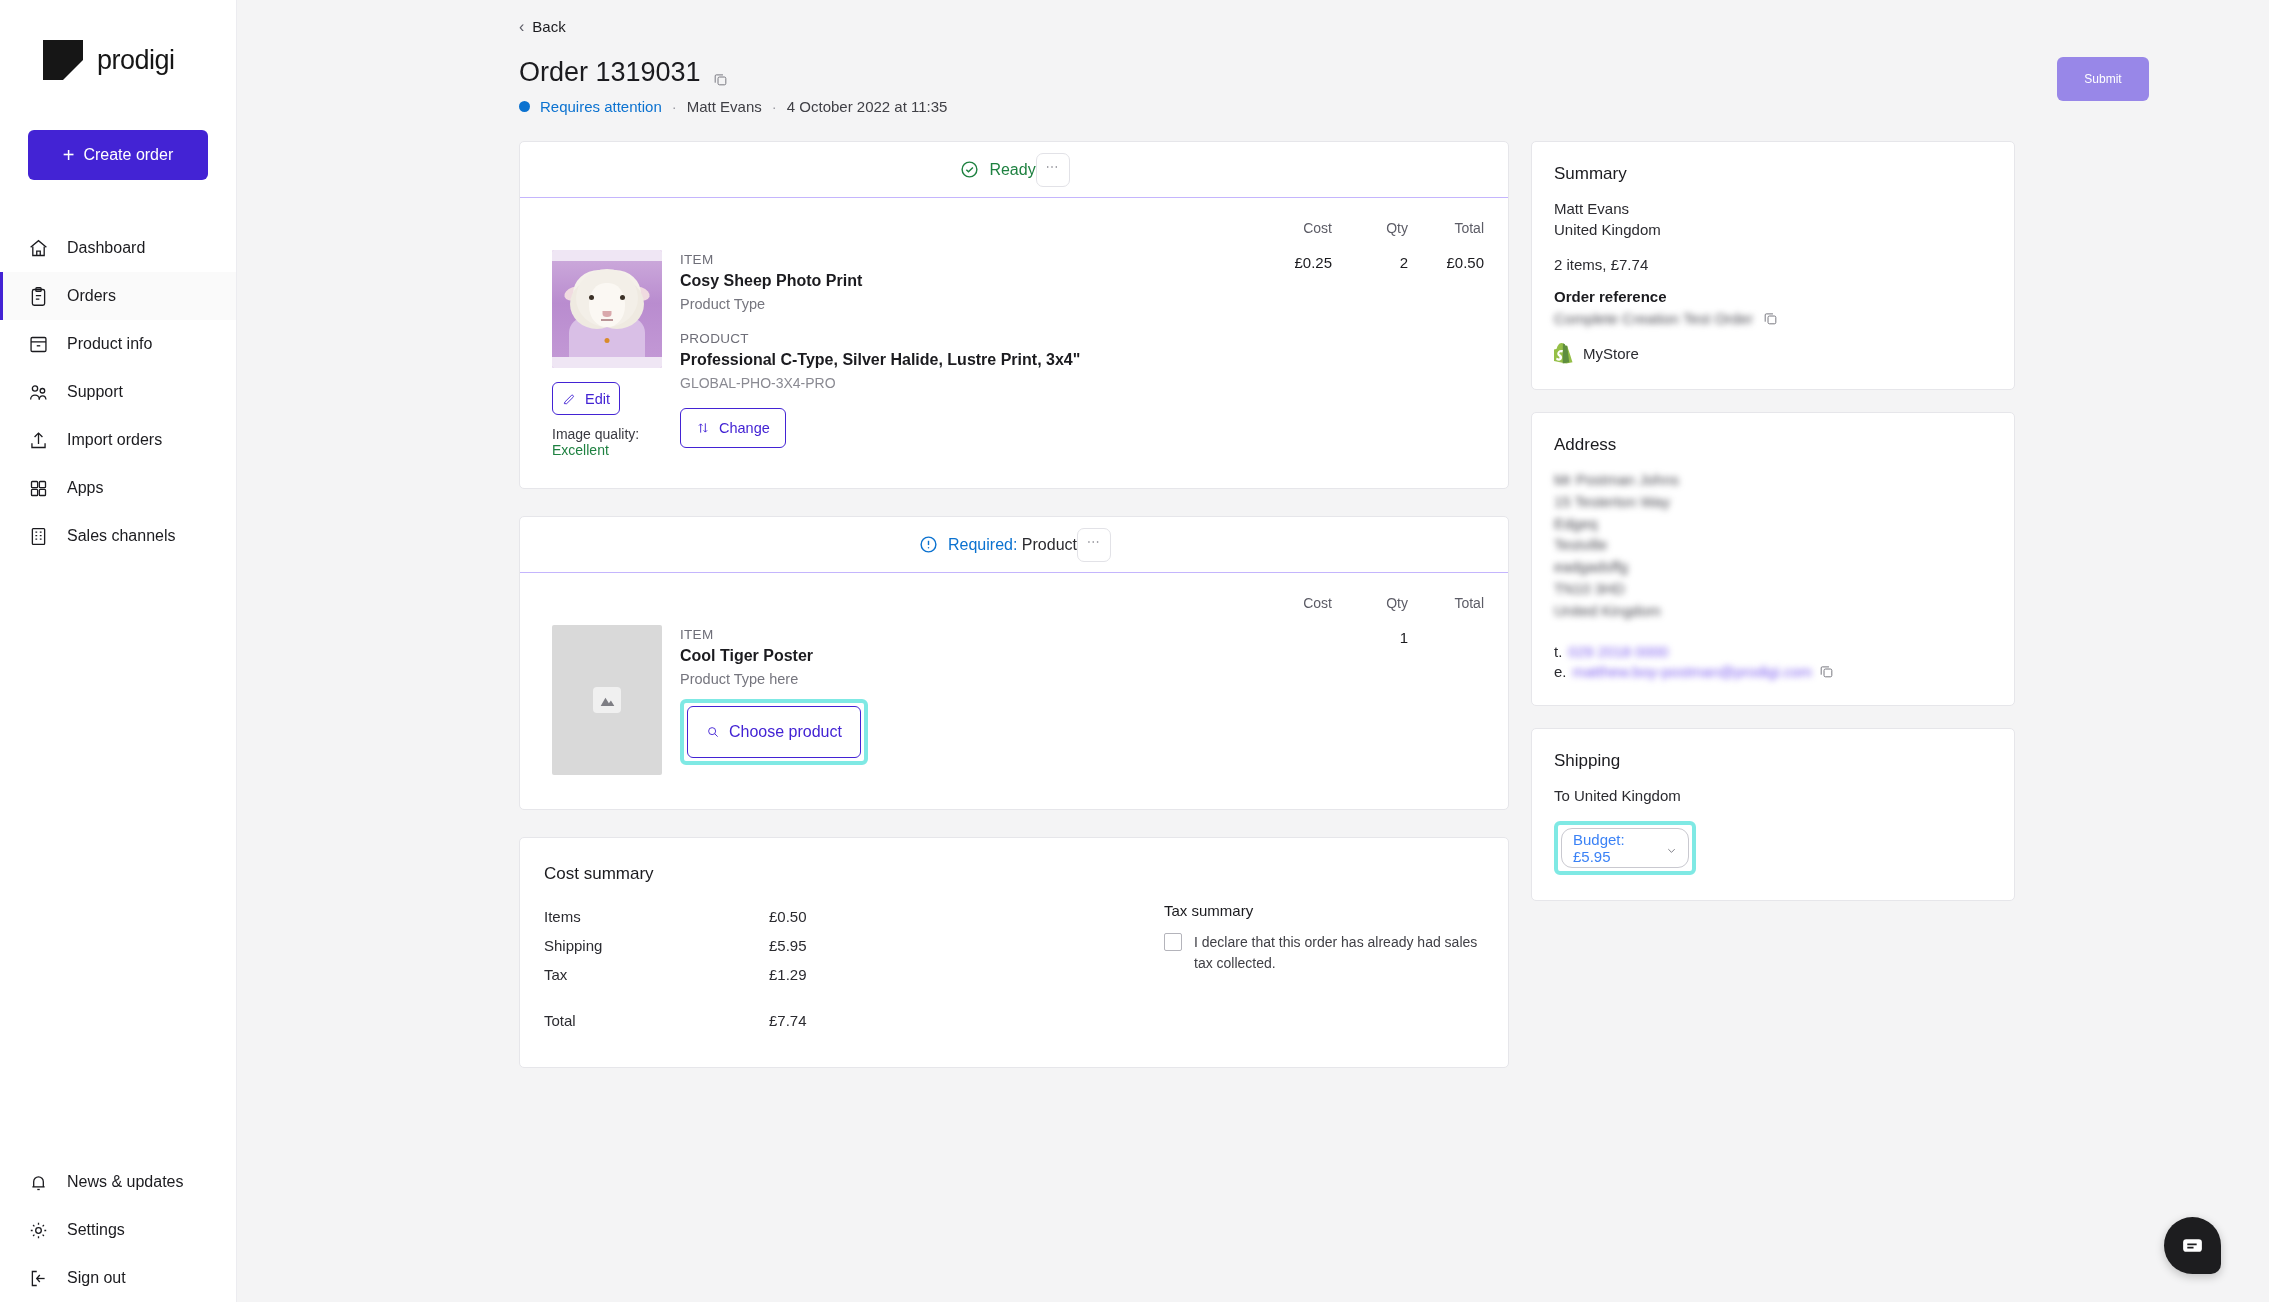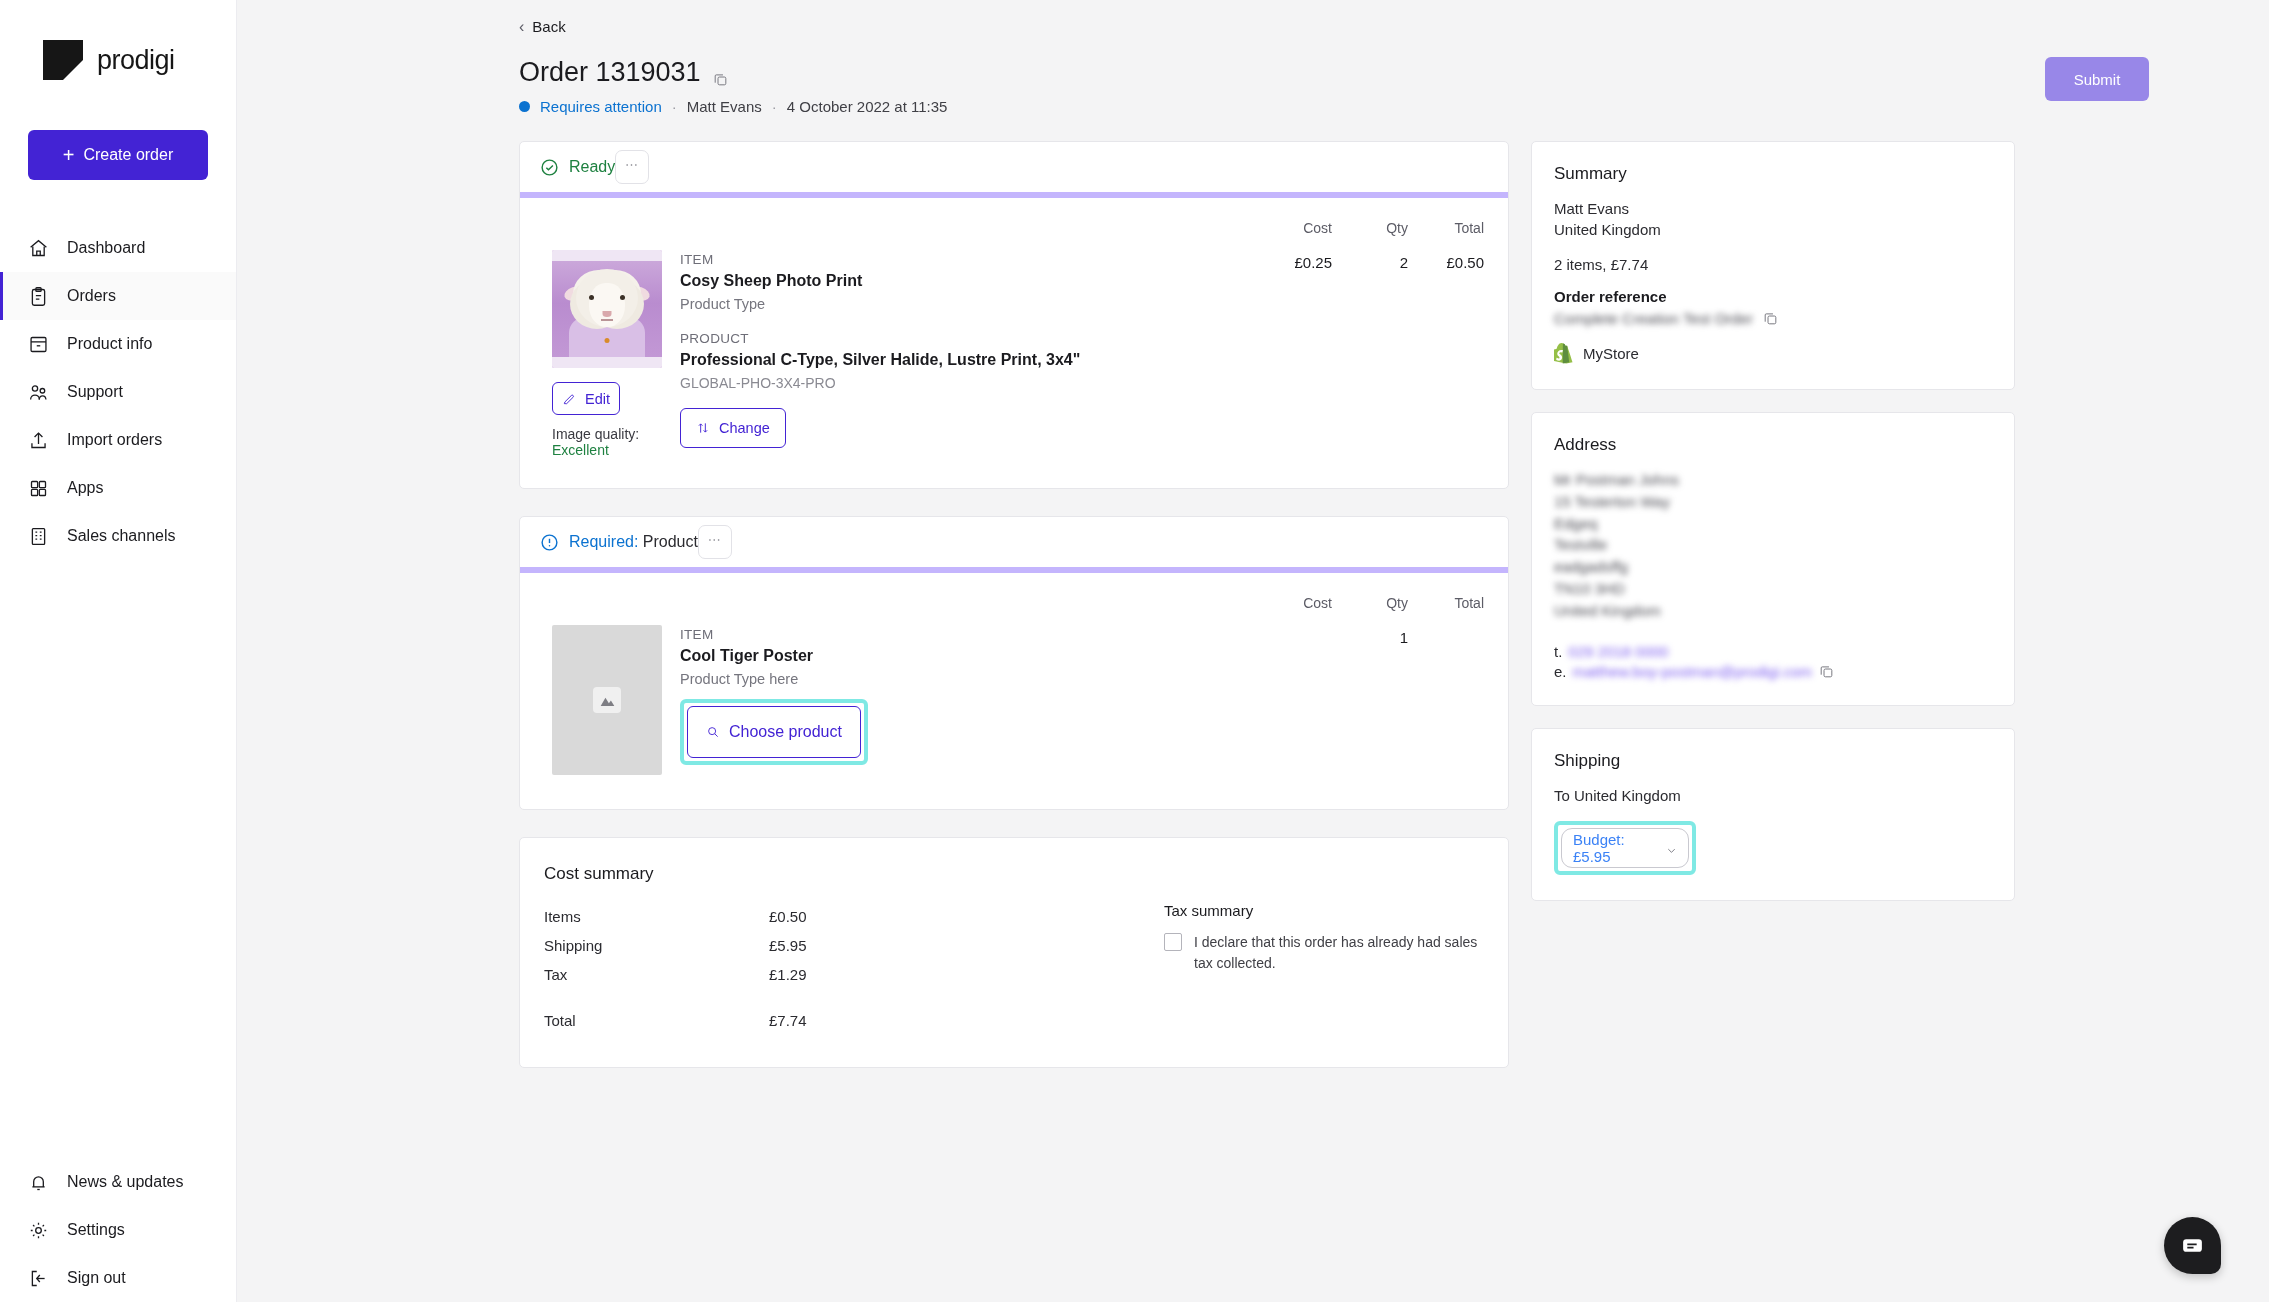--- a/index.html
+++ b/index.html
@@ -73,7 +73,7 @@
 
   .submit-btn {
     background: #9887e8; color: #fff; border: none; border-radius: 6px;
-    width: 104px; height: 44px; font-size: 15px; font-family: inherit; cursor: pointer;
+    width: 92px; height: 44px; font-size: 12px; font-family: inherit; cursor: pointer;
   }
 
   .cols { display: flex; gap: 22px; margin-top: 26px; padding-left: 12px; }

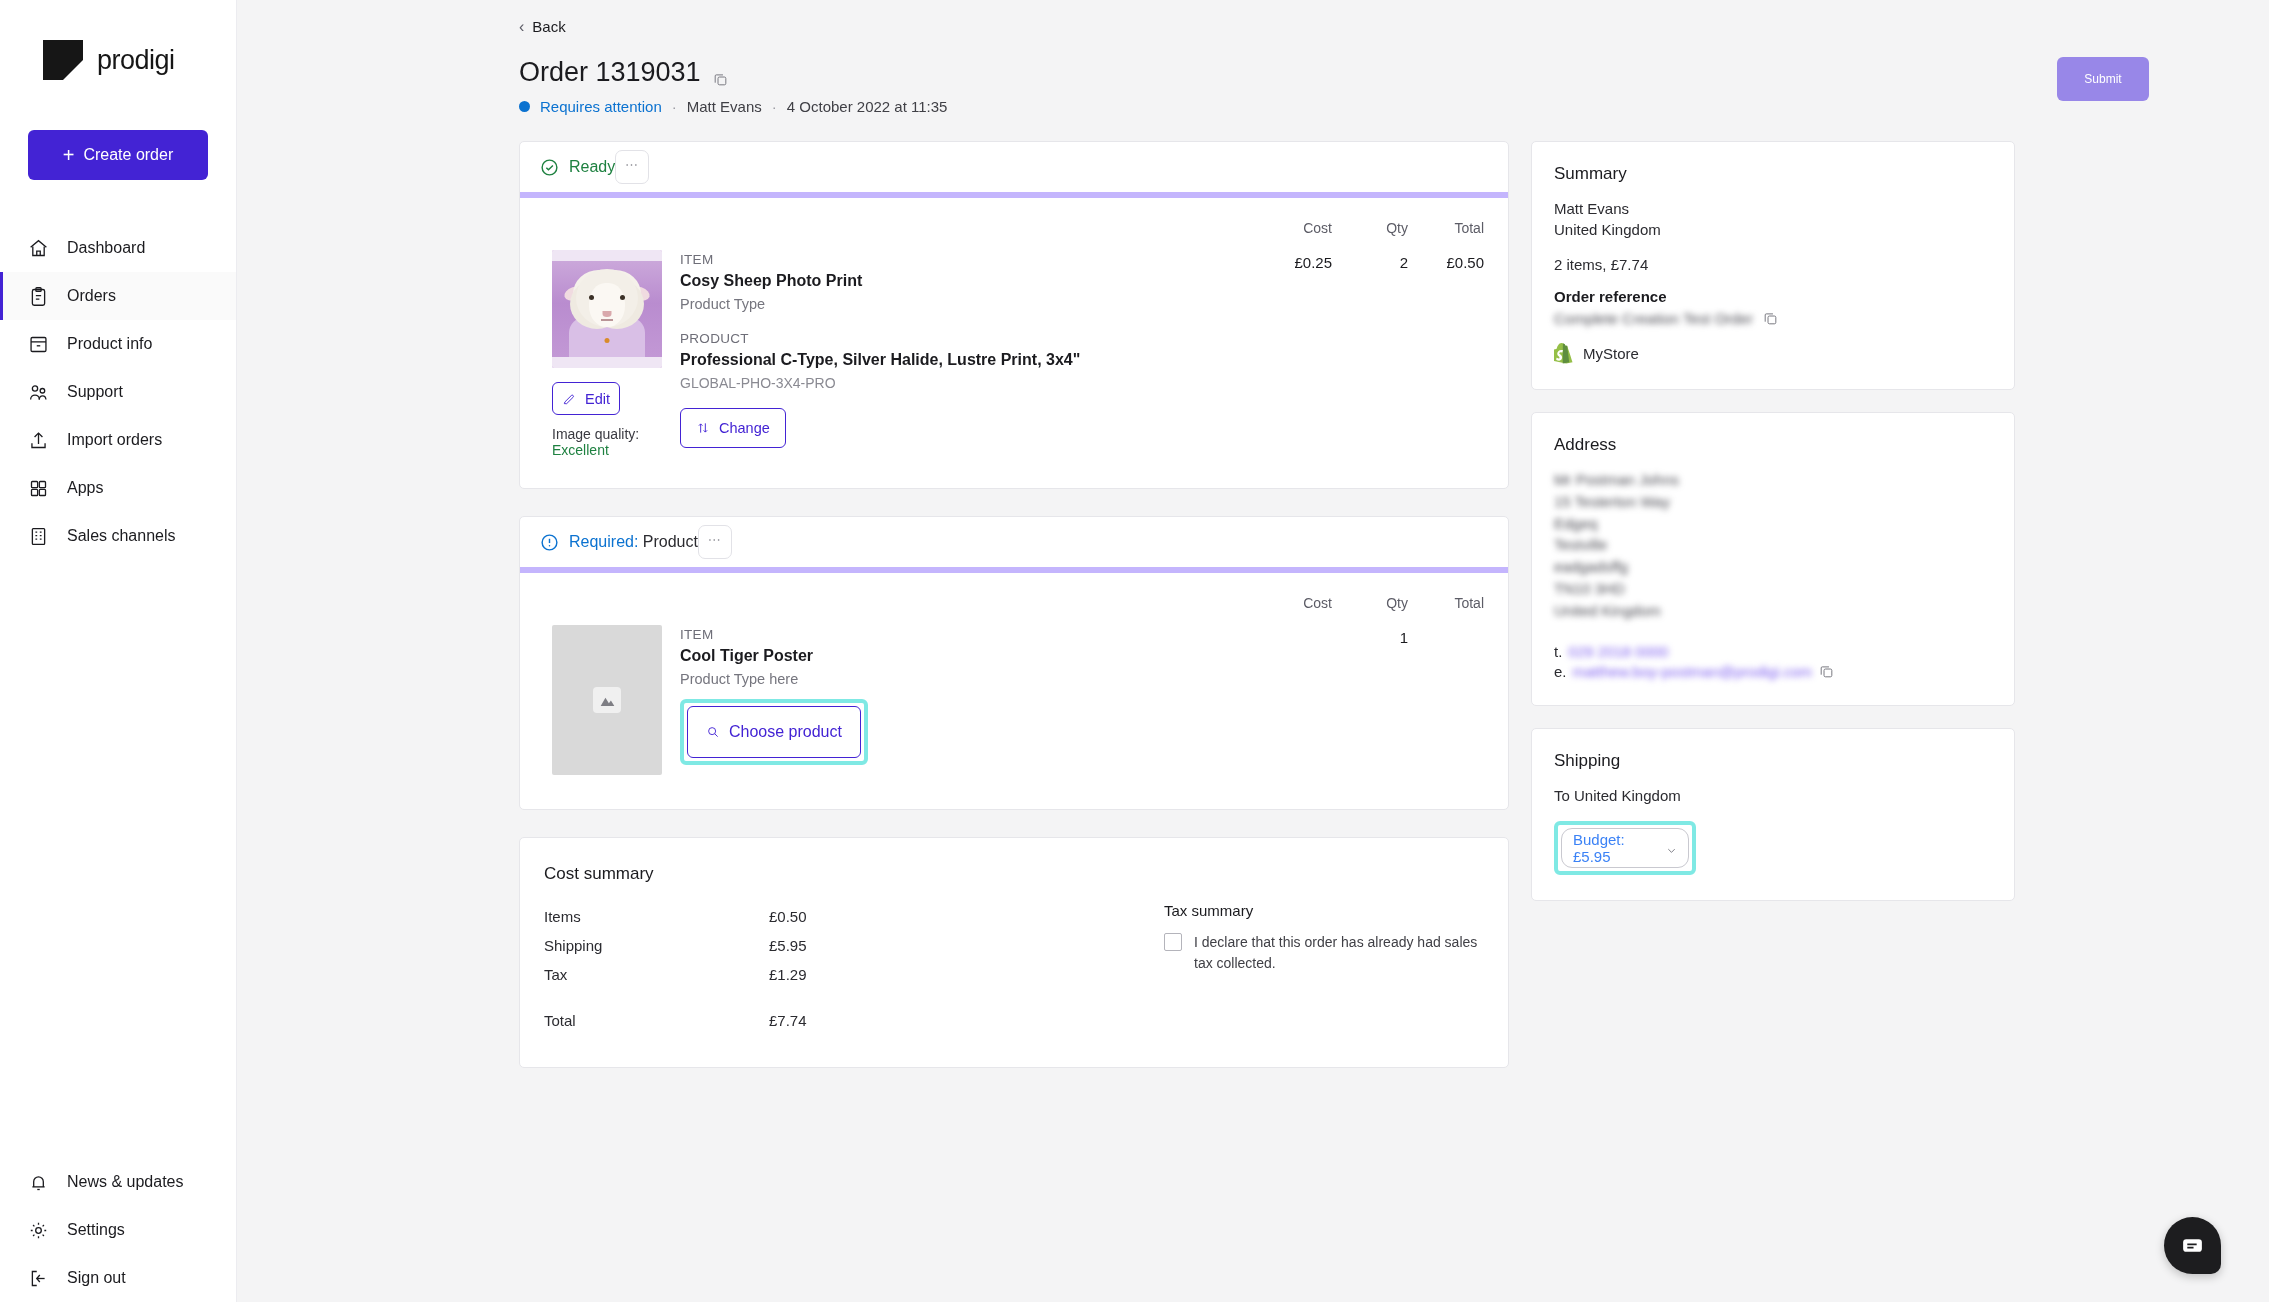--- a/index.html
+++ b/index.html
@@ -83,8 +83,8 @@
   .card { background: #fff; border: 1px solid #e6e6ea; border-radius: 5px; }
 
   .card-head {
-    height: 56px; display: flex; align-items: center; justify-content: flex-start;
-    padding: 0 18px 0 20px; border-bottom: 6px solid #c4b5fd;
+    height: 56px; display: flex; align-items: center; justify-content: center;
+    padding: 0 18px 0 20px; border-bottom: 1px solid #c4b5fd;
   }
   .card-head-title { display: flex; align-items: center; gap: 10px; font-size: 16px; }
   .ic-circle { width: 19px; height: 19px; flex: 0 0 19px; }

